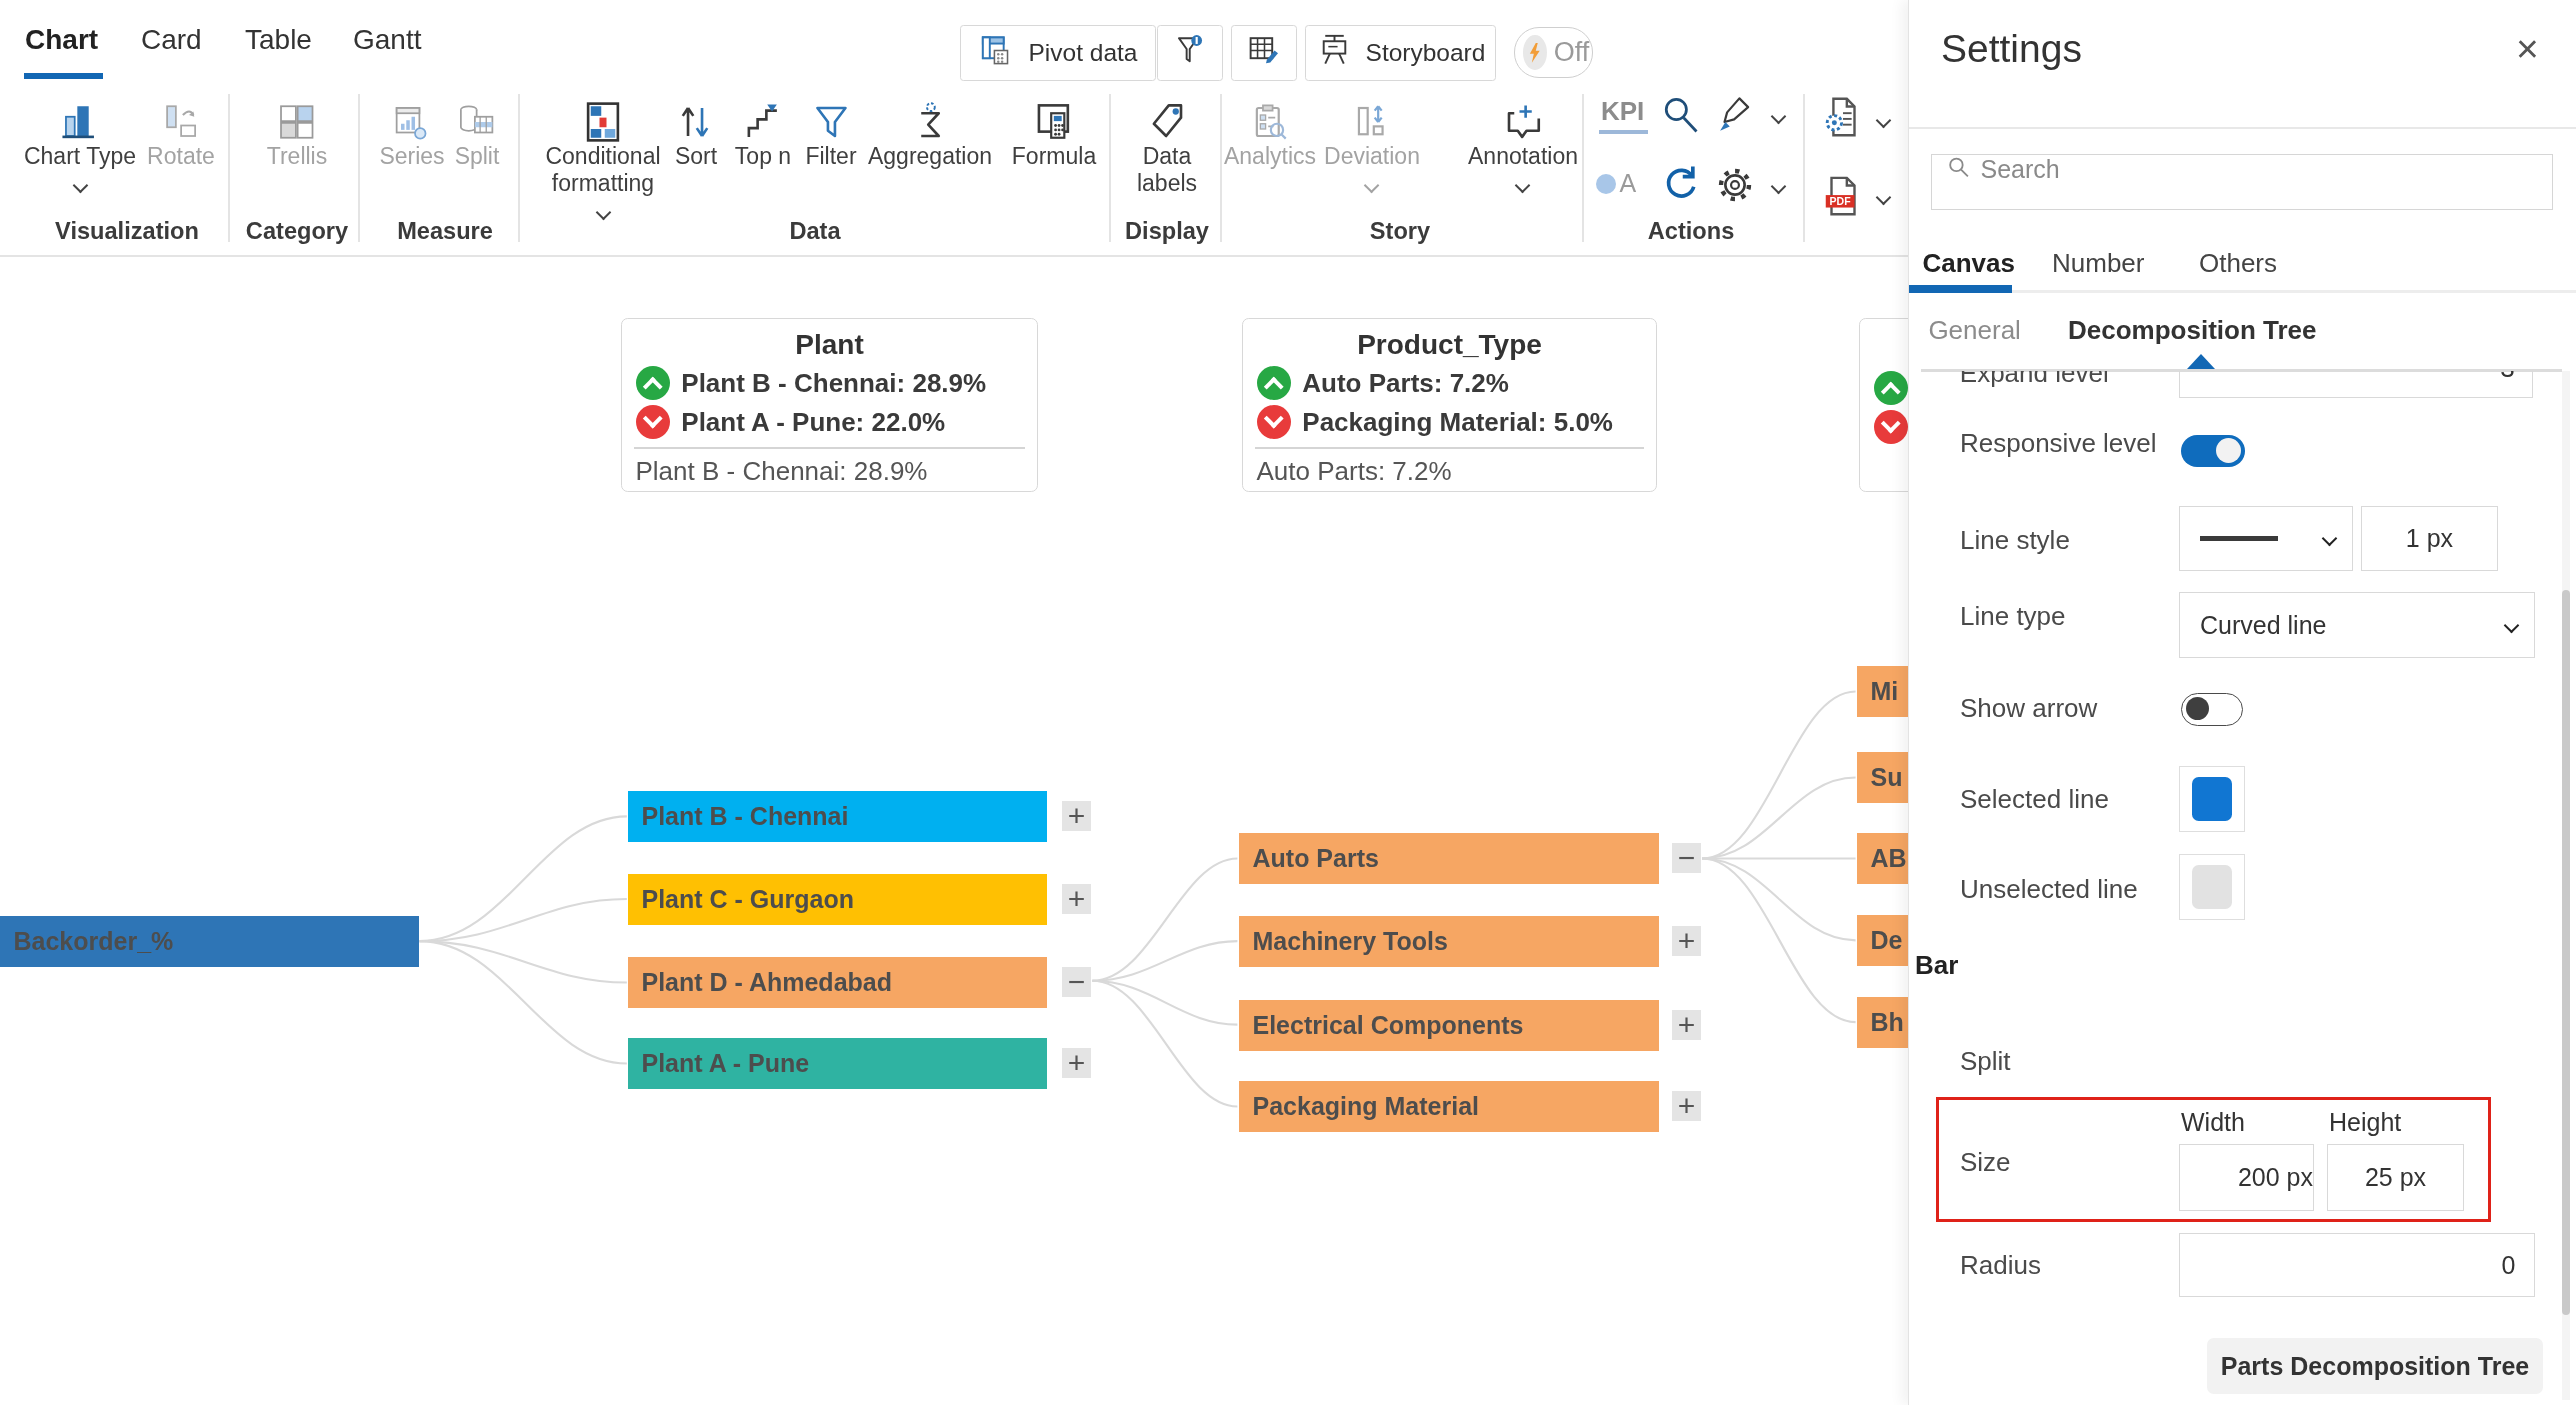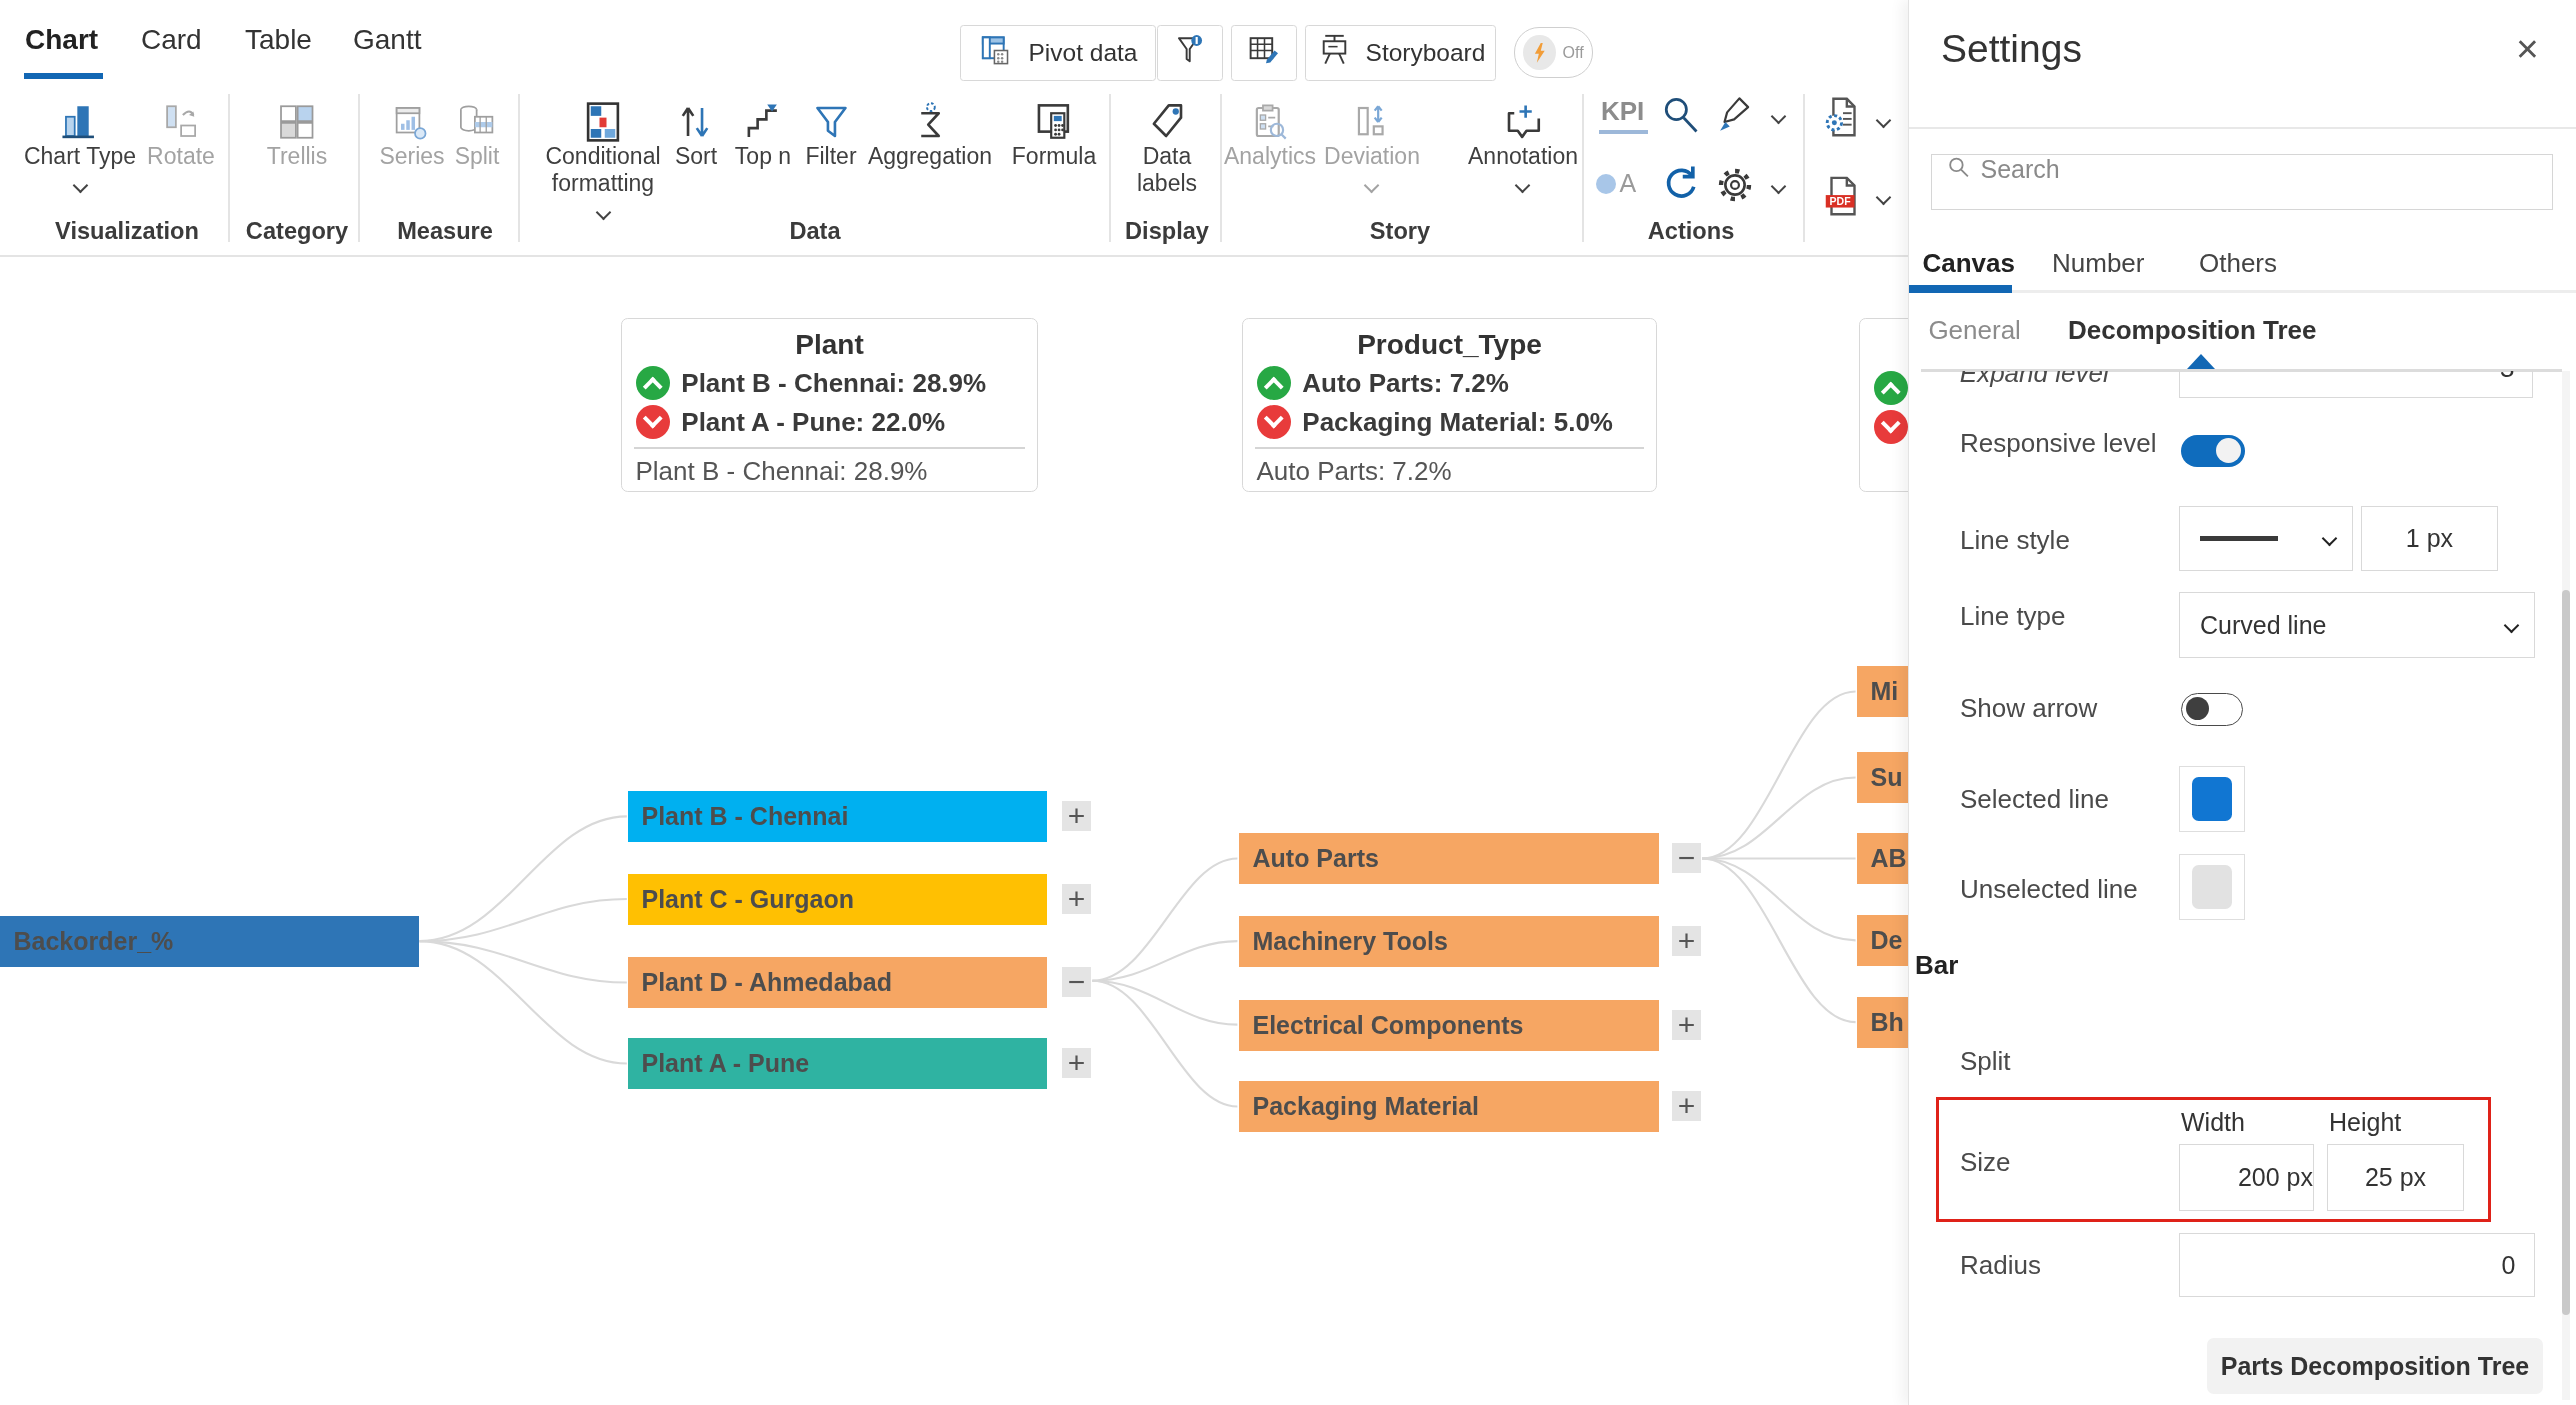--- a/index.html
+++ b/index.html
@@ -19,7 +19,7 @@
   .offpill { position:absolute; left:1514px; top:27px; width:79px; height:51px; border:1.7px solid #cfcfcf;
              border-radius:25px; background:#fff; display:flex; align-items:center; gap:6.7px; padding:0 8.4px; }
   .offpill .bcirc { width:35px; height:35px; border-radius:50%; background:#e8e8e8; display:flex; align-items:center; justify-content:center; }
-  .offpill .offtxt { font-size:16px; color:#9a9a9a; }
+  .offpill .offtxt { font-size:27px; color:#9a9a9a; }
 
   
   .rbtn { position:absolute; top:89px; transform:translateX(-50%); text-align:center; color:#3f3f3f; font-size:23px; }

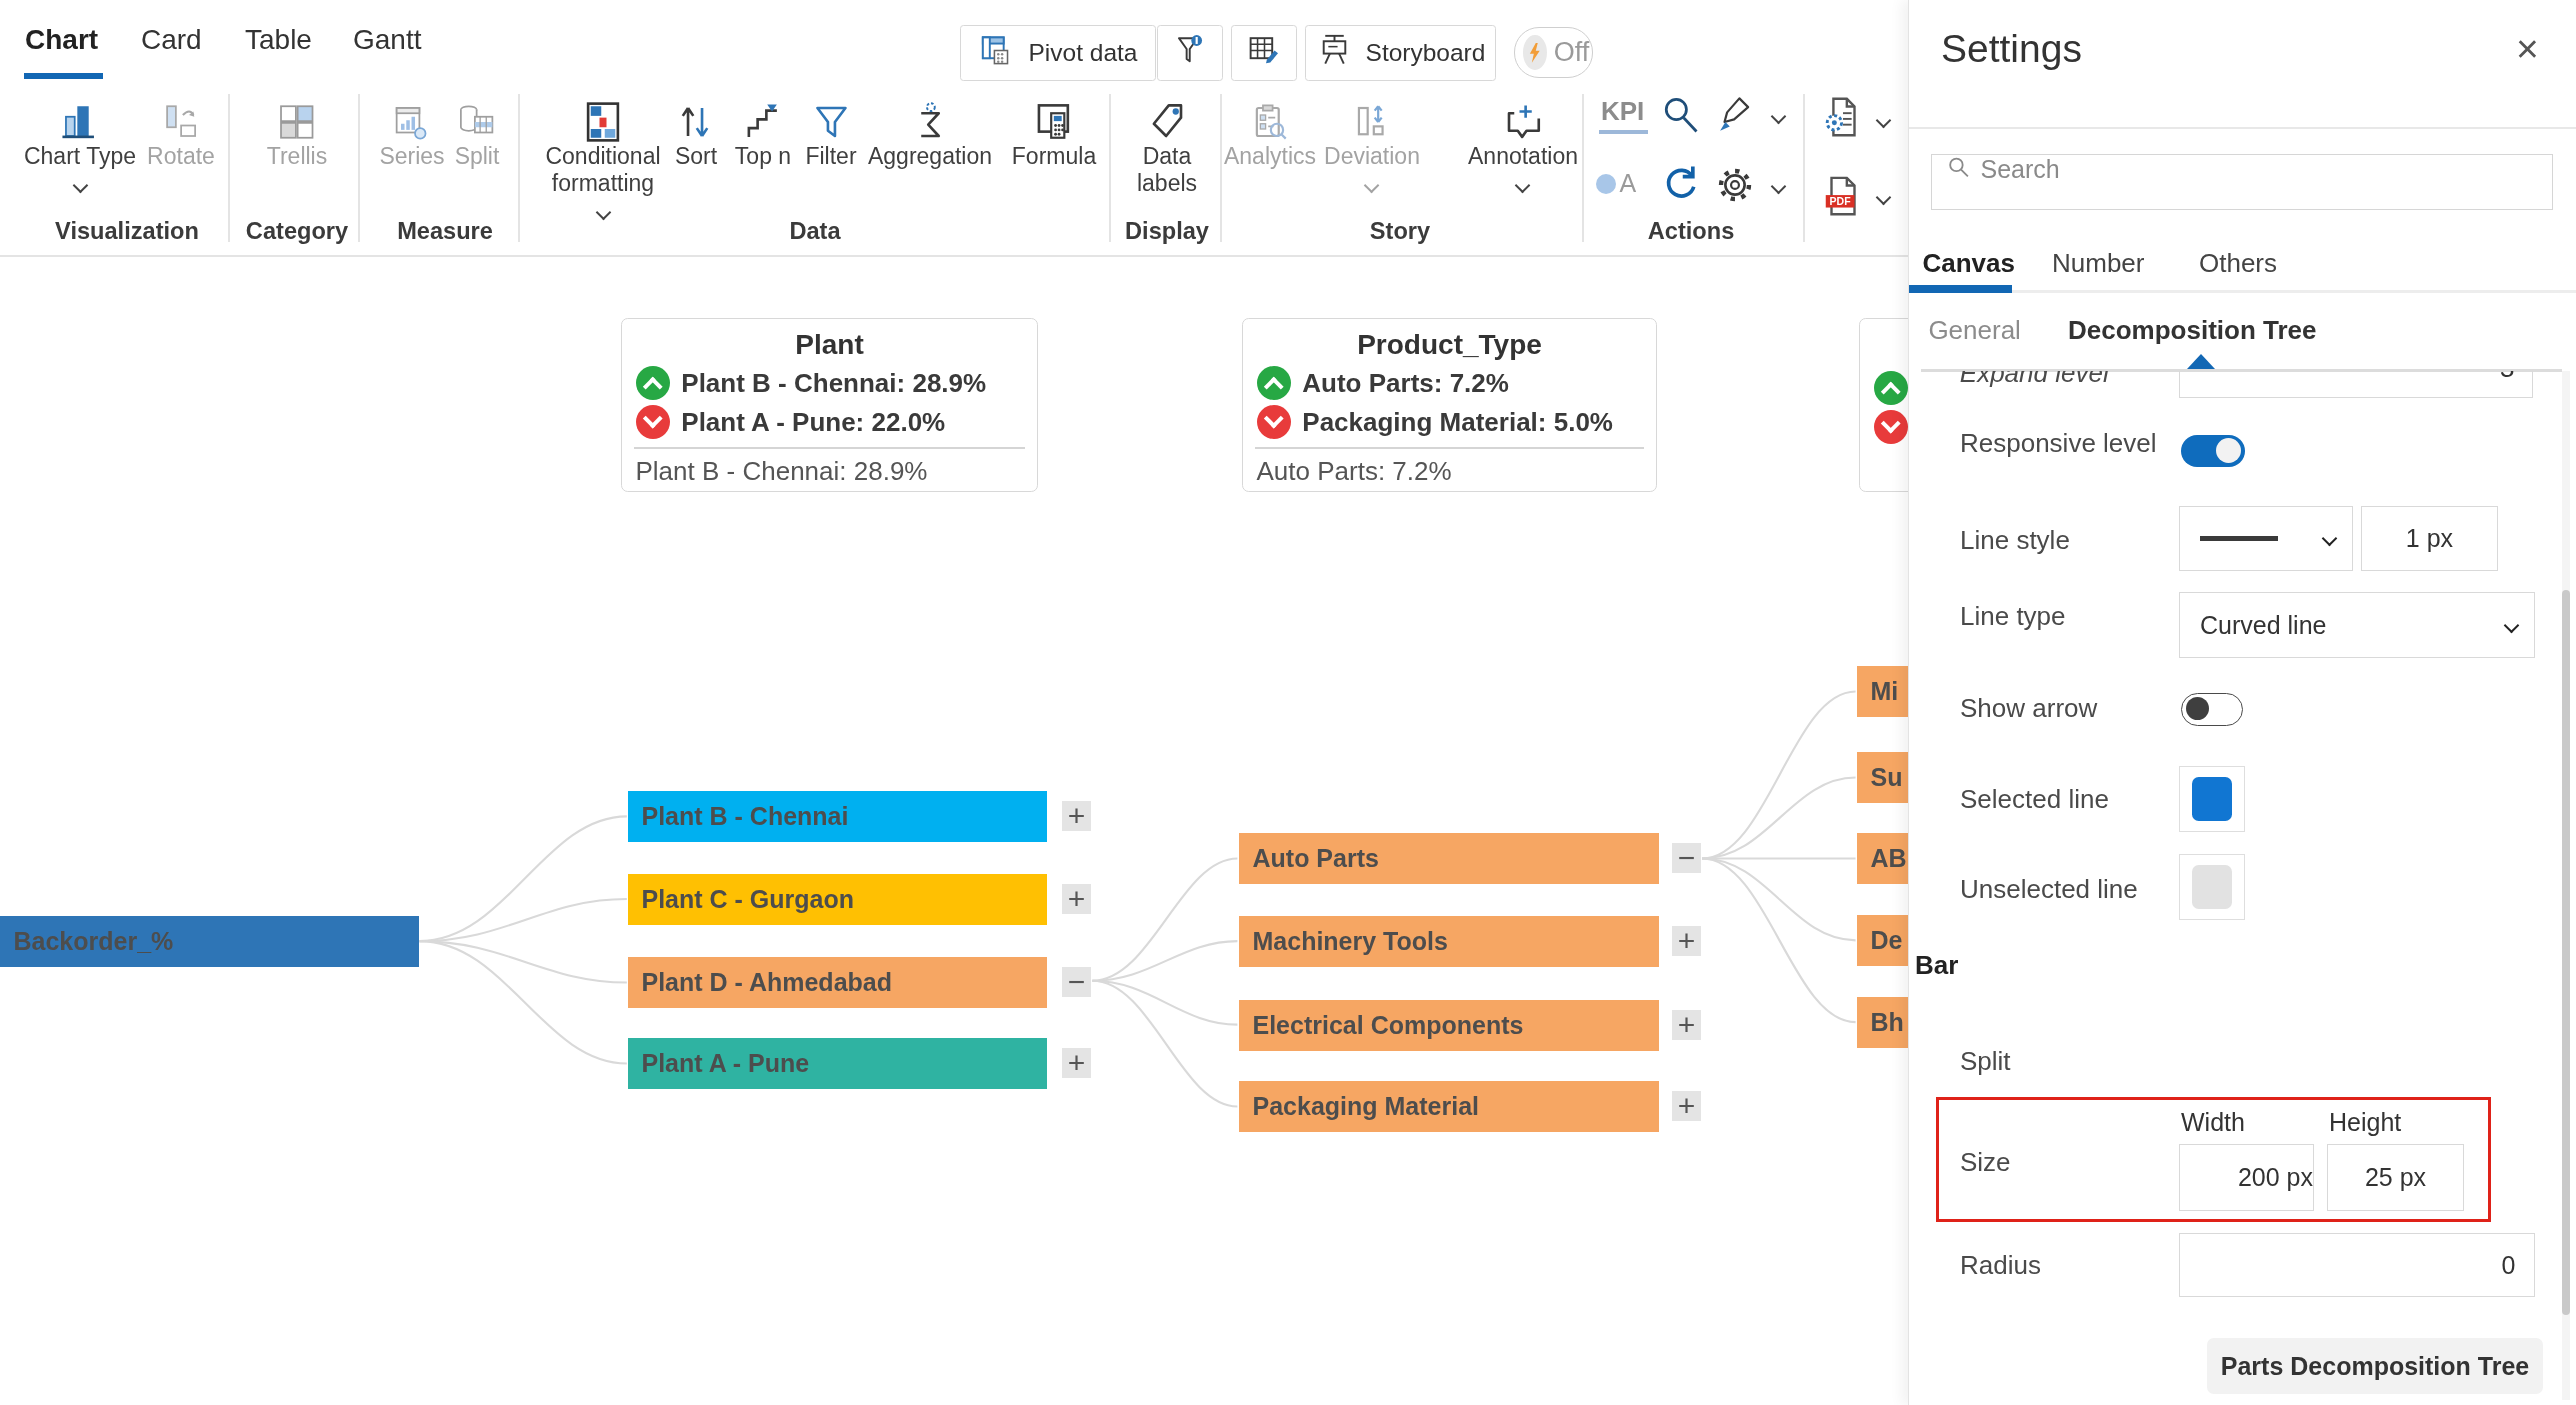--- a/index.html
+++ b/index.html
@@ -89,7 +89,7 @@
   .toggle-off i { position:absolute; left:4.2px; top:3.4px; width:23px; height:23px; border-radius:50%; background:#3f3f3f; }
   .swatch { position:absolute; left:270px; width:66px; height:66px; border:1.7px solid #dedede; background:#fff; }
   .swatch i { position:absolute; left:11.8px; top:10px; width:40px; height:44px; border-radius:6.7px; display:block; }
-  .clip-row { position:absolute; left:11.8px; top:371px; width:641px; height:30px; overflow:hidden;font-style:italic; }
+  .clip-row { position:absolute; left:11.8px; top:371px; width:641px; height:30px; overflow:hidden; }
   .redbox { position:absolute; left:27px; top:1097px; width:555px; height:125px; border:3.4px solid #df2219; }
   .resetbtn { position:absolute; left:298px; top:1338px; width:336px; height:56px; background:#f2f2f2; border-radius:6.7px;
               display:flex; align-items:center; justify-content:center; font-size:25px; font-weight:bold; color:#333; cursor:pointer; }

